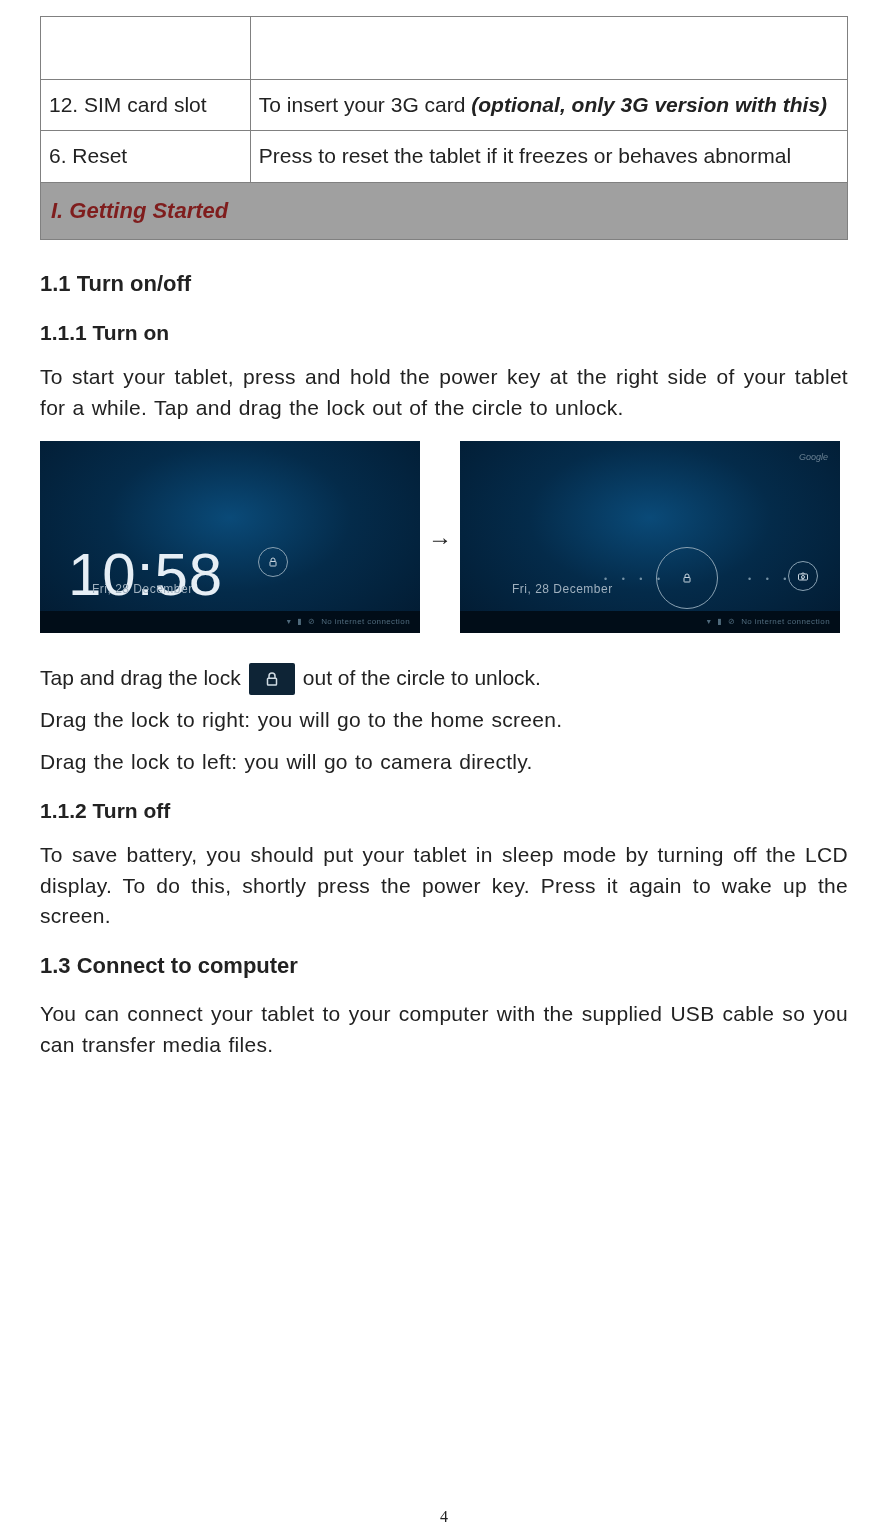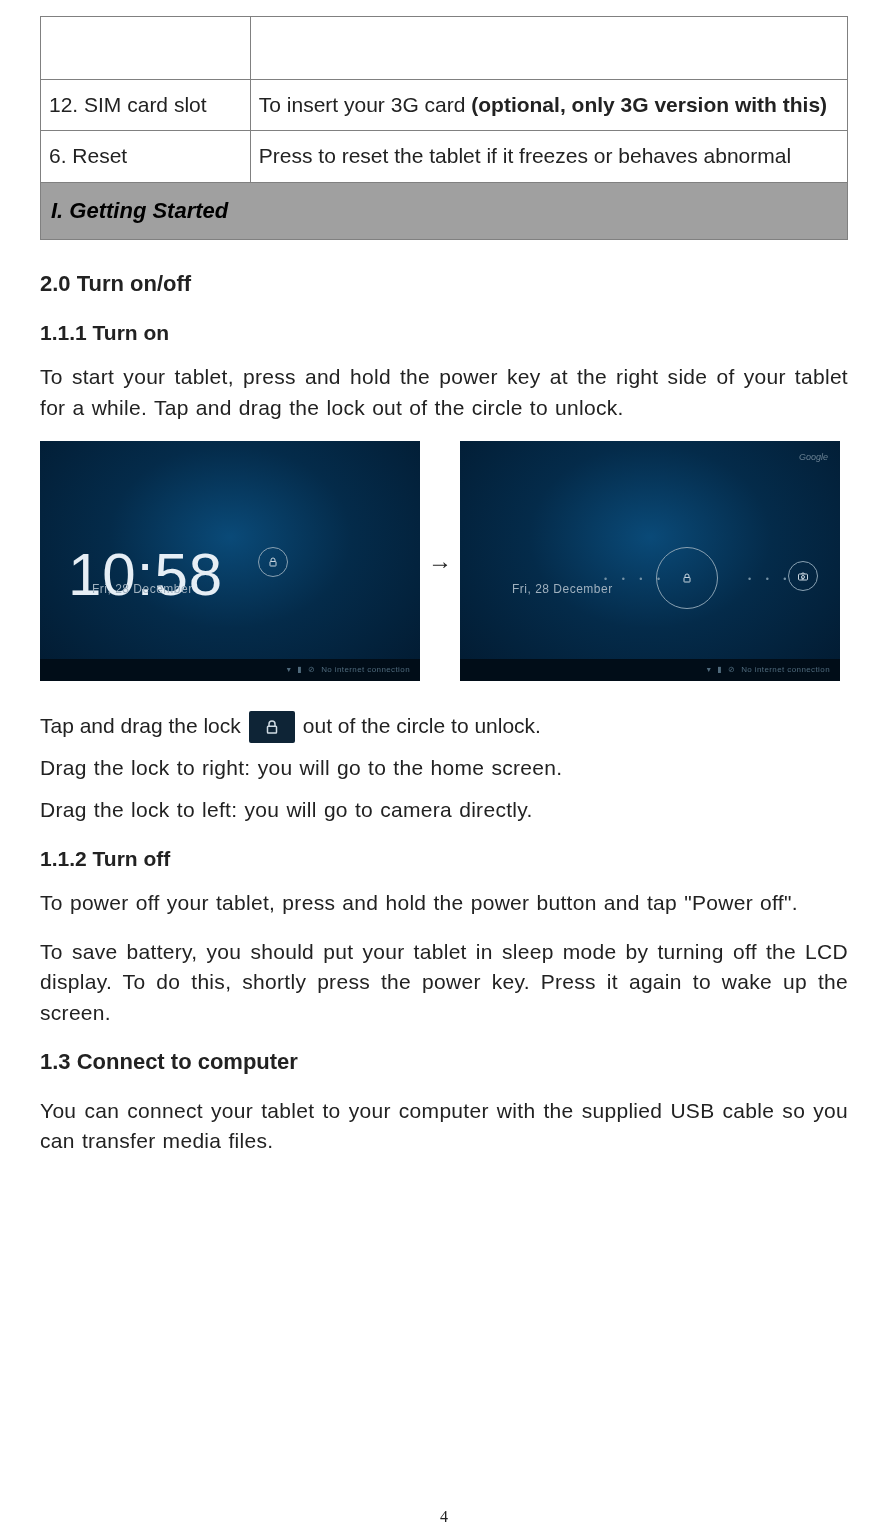--- a/index.html
+++ b/index.html
@@ -26,7 +26,7 @@
   }
   table.spec td.left{width:26%;}
   table.spec tr.empty-row td{height:42px;}
-  .bold{font-weight:700;}
+  .bold{font-weight:700;font-style:italic;}
   .section-bar{
     background:#a0a0a0;
     border:1px solid #808080;

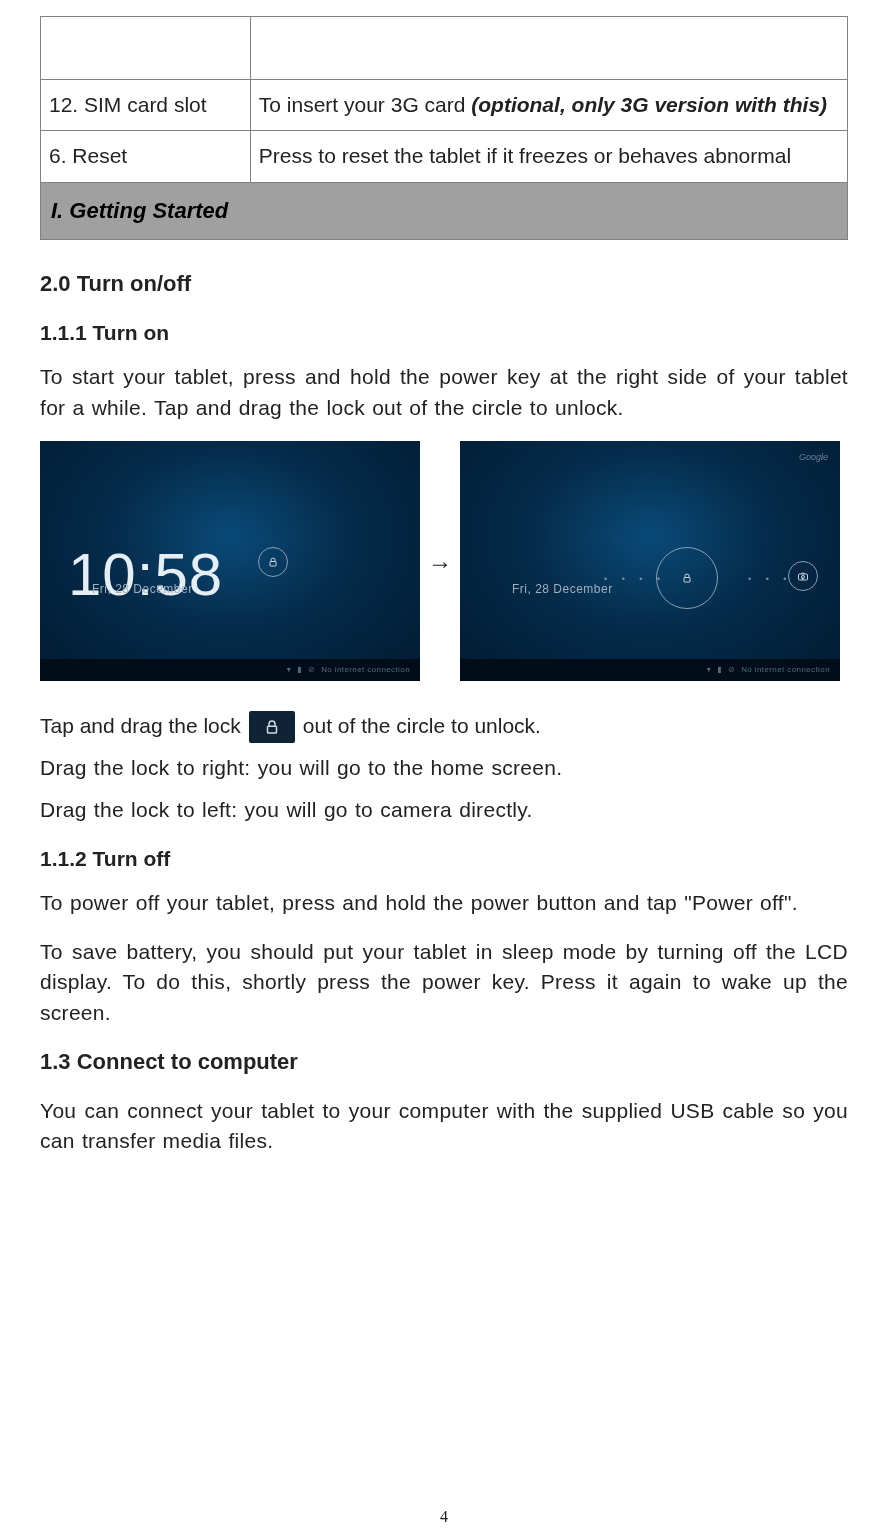--- a/index.html
+++ b/index.html
@@ -34,7 +34,7 @@
     padding:12px 10px;
   }
   .section-bar span{
-    color:#000000;
+    color:#7f1d1d;
     font-weight:700;
     font-style:italic;
     font-size:22px;

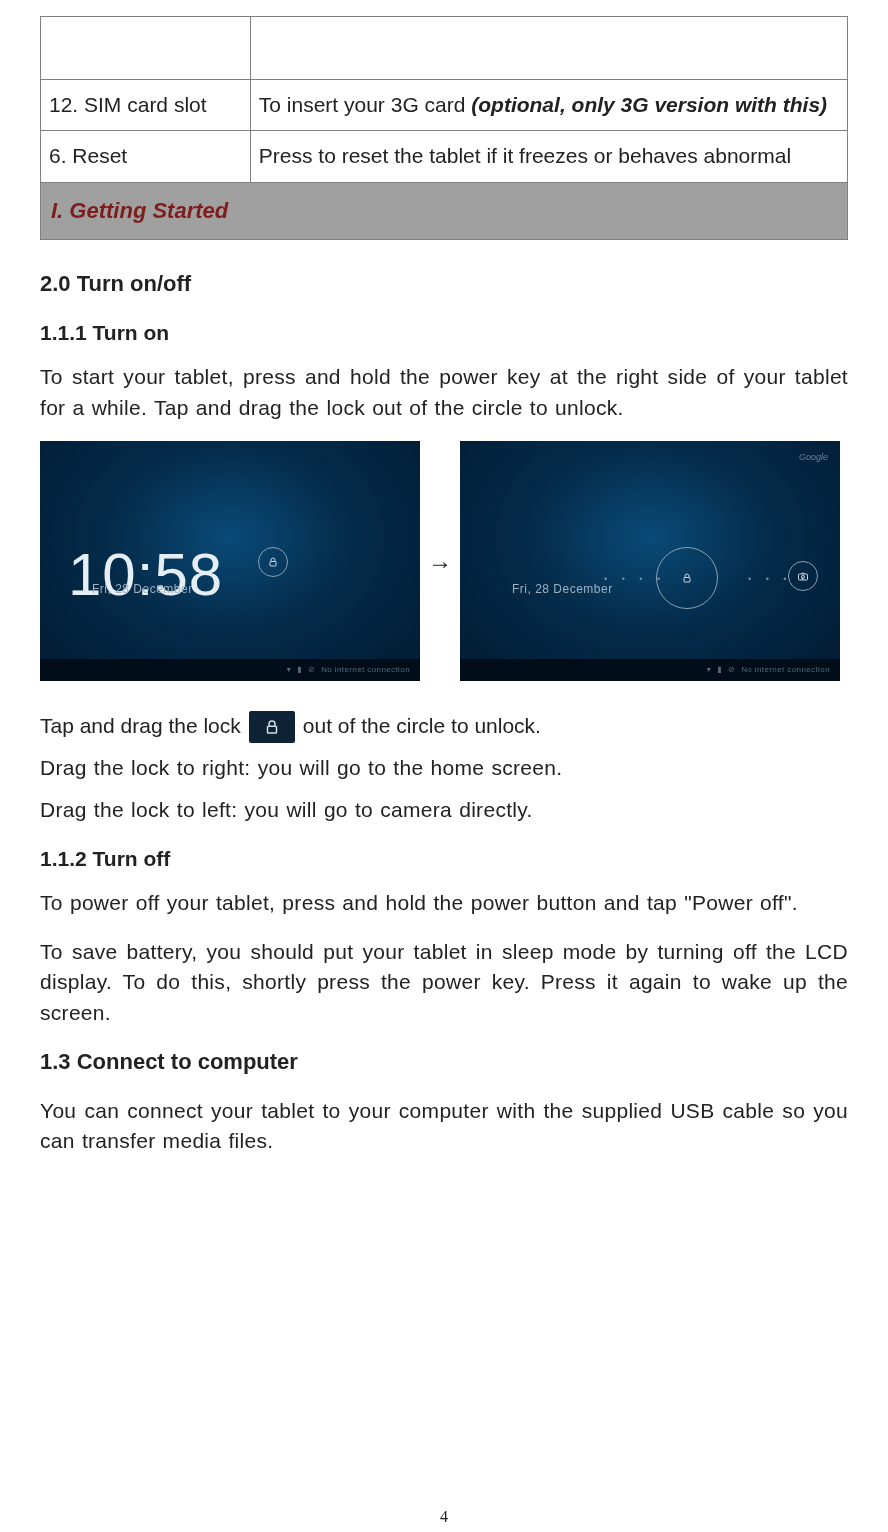--- a/index.html
+++ b/index.html
@@ -205,7 +205,7 @@
     <span>I. Getting Started</span>
   </div>
 
-  <h2 class="h11">2.0 Turn on/off</h2>
+  <h2 class="h11">1.1 Turn on/off</h2>
   <h3 class="h111">1.1.1 Turn on</h3>
   <p class="body">To start your tablet, press and hold the power key at the right side of your tablet for a while. Tap and drag the lock out of the circle to unlock.</p>
 

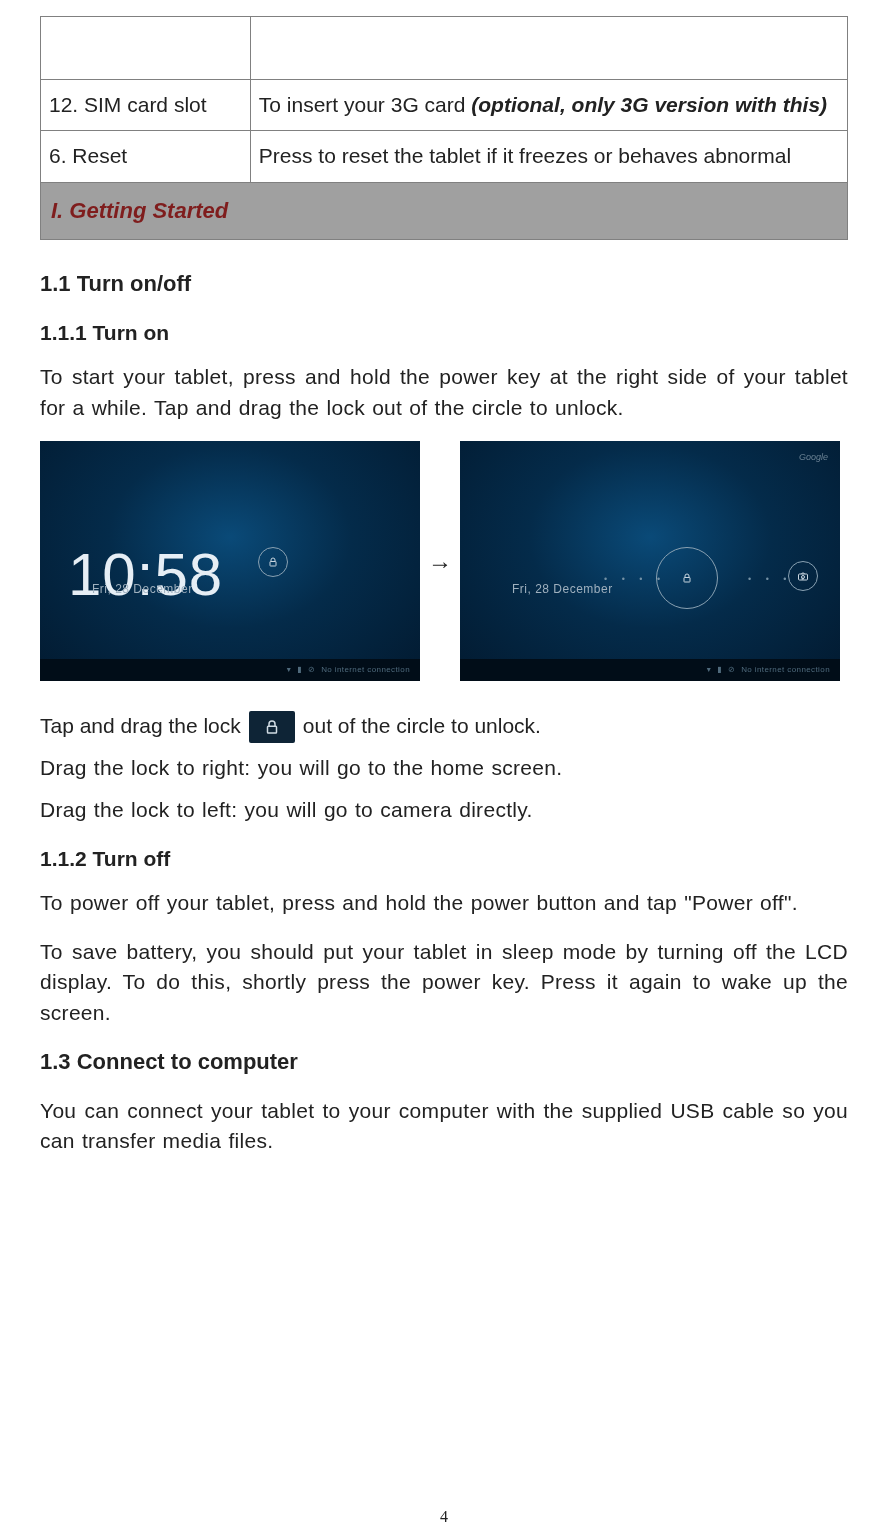--- a/index.html
+++ b/index.html
@@ -64,7 +64,7 @@
   .arrow{font-size:24px;}
   .shot{
     width:380px;
-    height:240px;
+    height:192px;
     position:relative;
     background:
       radial-gradient(ellipse at 50% 40%, #0a4a78 0%, #042b4a 45%, #021a30 100%);

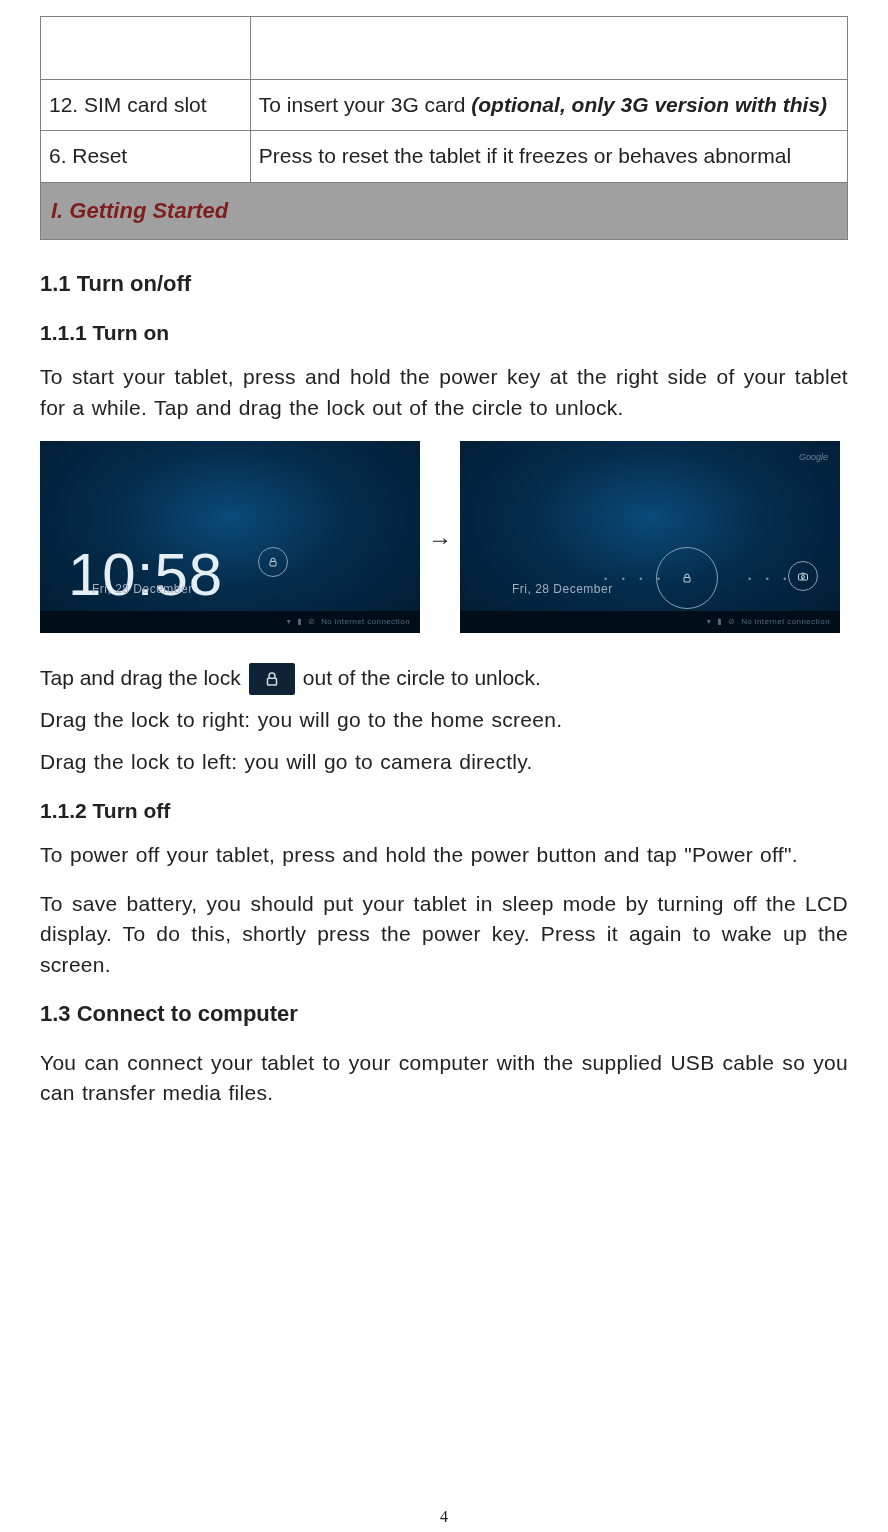--- a/index.html
+++ b/index.html
@@ -271,7 +271,6 @@
   <p class="body" style="margin-top:-6px;">Drag the lock to left: you will go to camera directly.</p>
 
   <h3 class="h111">1.1.2 Turn off</h3>
-  <p class="body">To power off your tablet, press and hold the power button and tap "Power off".</p>
 
   <p class="body">To save battery, you should put your tablet in sleep mode by turning off the LCD display. To do this, shortly press the power key. Press it again to wake up the screen.</p>
 

